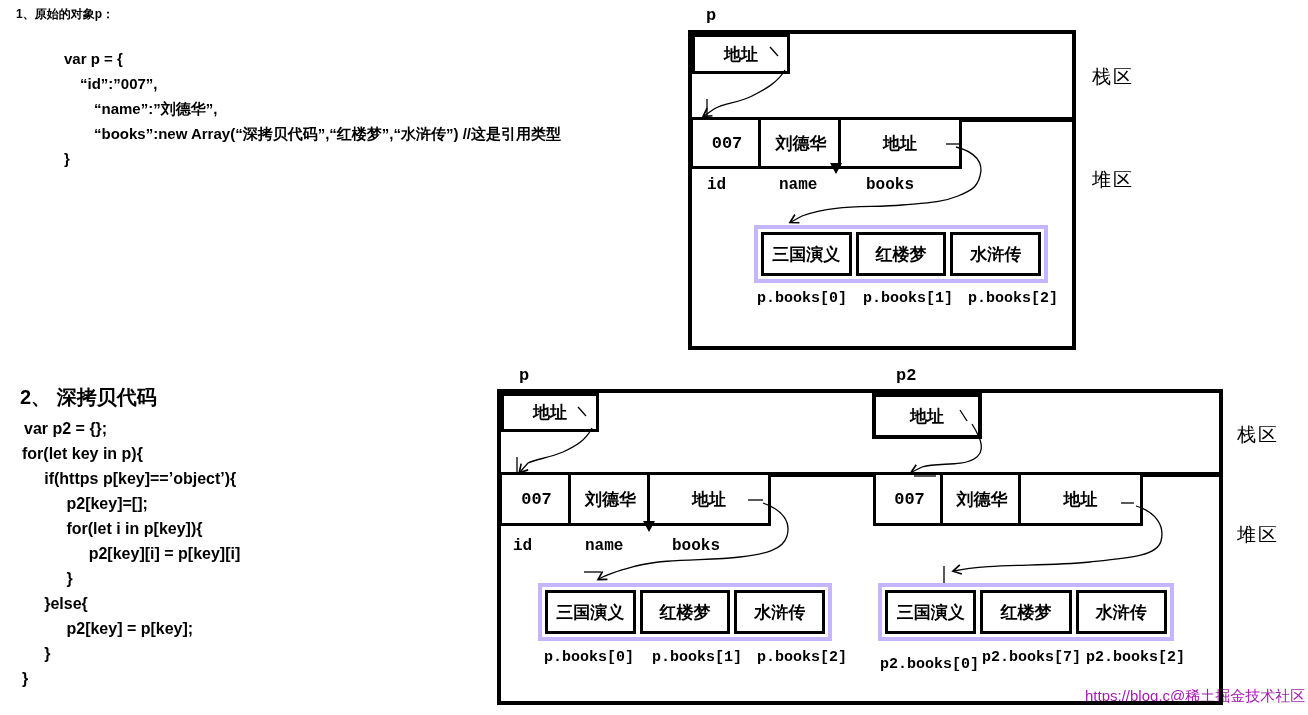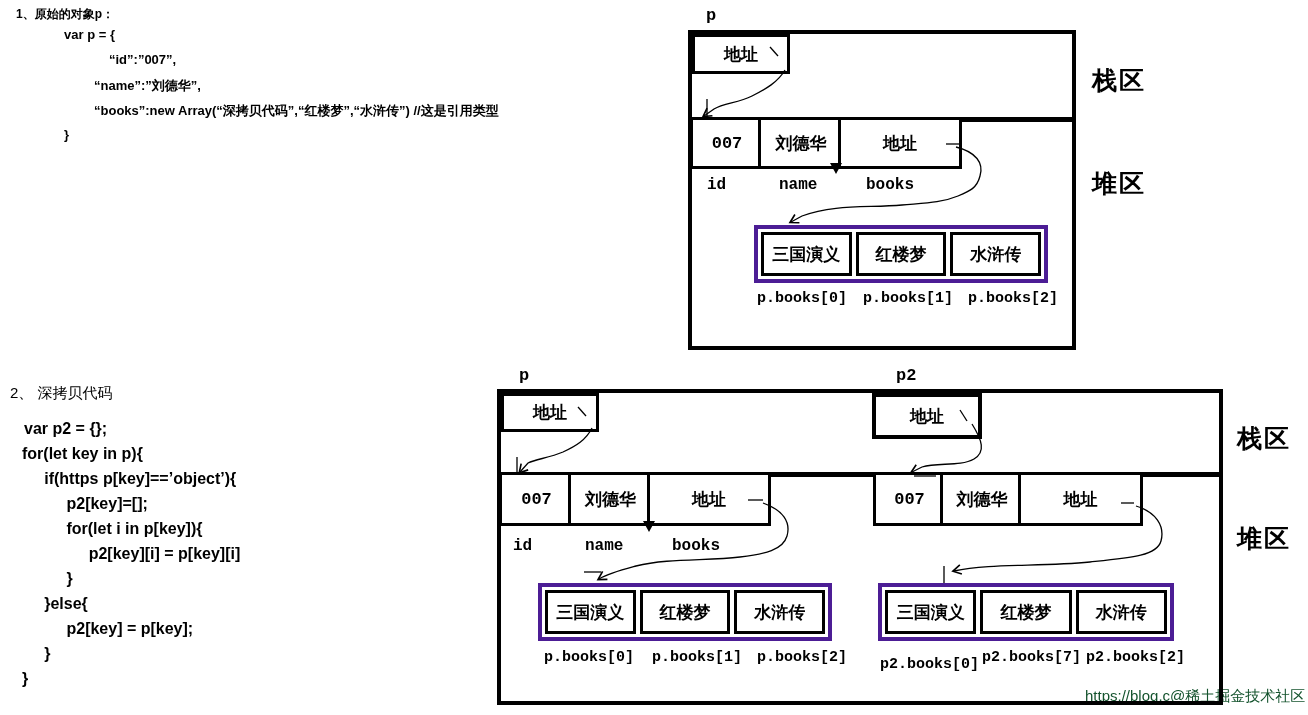--- a/index.html
+++ b/index.html
@@ -9,7 +9,7 @@
   .mono{font-family:"Liberation Mono","DejaVu Sans Mono",monospace;font-weight:bold;}
   
   .s1-title{left:16px;top:6px;font-size:12px;font-weight:bold;}
-  .s1-code div{position:absolute;font-size:13px;font-weight:bold;white-space:pre;}
+  .s1-code div{position:absolute;font-size:15px;font-weight:bold;white-space:pre;margin-top:23px;}
   .s2-title{left:10px;top:384px;font-size:15px;font-weight:normal;}
   .s2-code div{position:absolute;font-size:16px;white-space:pre;
                font-family:Liberation Sans, sans-serif;font-weight:bold;}

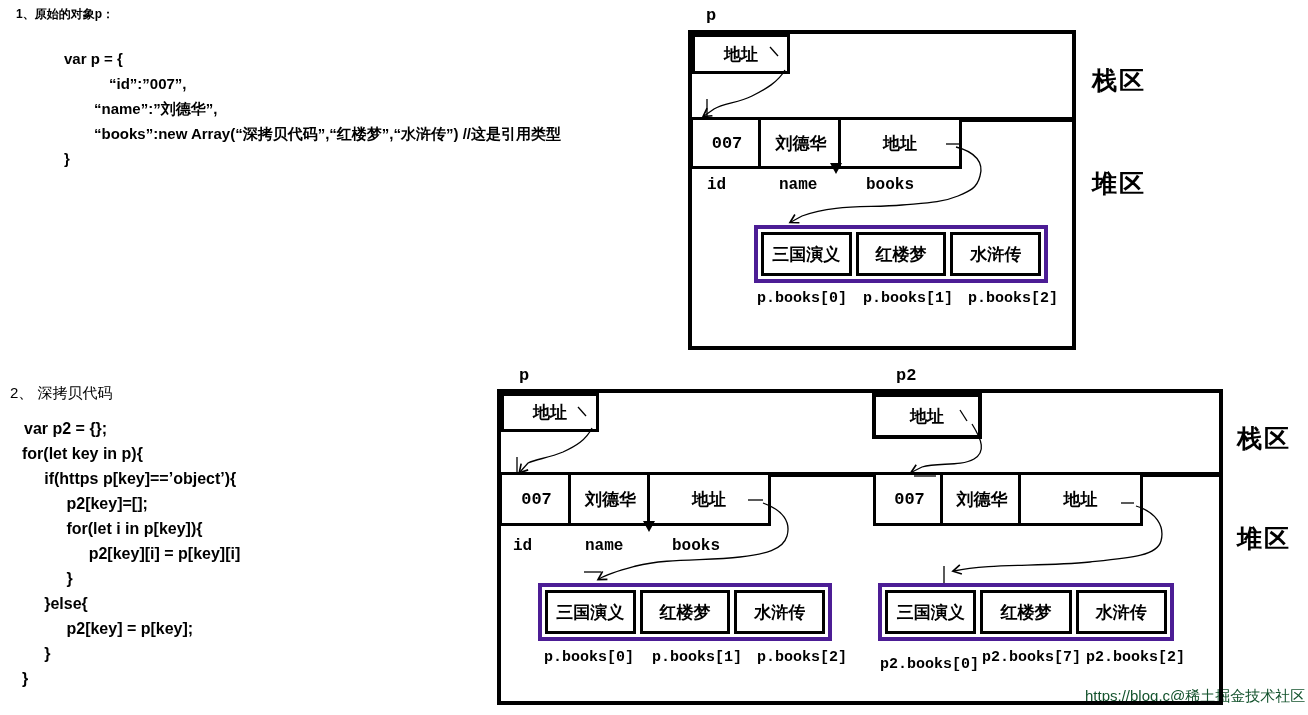--- a/index.html
+++ b/index.html
@@ -39,7 +39,7 @@
   <div class="abs s1-title">1、原始的对象p：</div>
   <div class="s1-code">
     <div style="left:64px;top:27px">var p = {</div>
-    <div style="left:109px;top:52px">“id”:”007”,</div>
+    <div style="left:80px;top:52px">“id”:”007”,</div>
     <div style="left:94px;top:77px">“name”:”刘德华”,</div>
     <div style="left:94px;top:102px">“books”:new Array(“深拷贝代码”,“红楼梦”,“水浒传”) //这是引用类型</div>
     <div style="left:64px;top:127px">}</div>

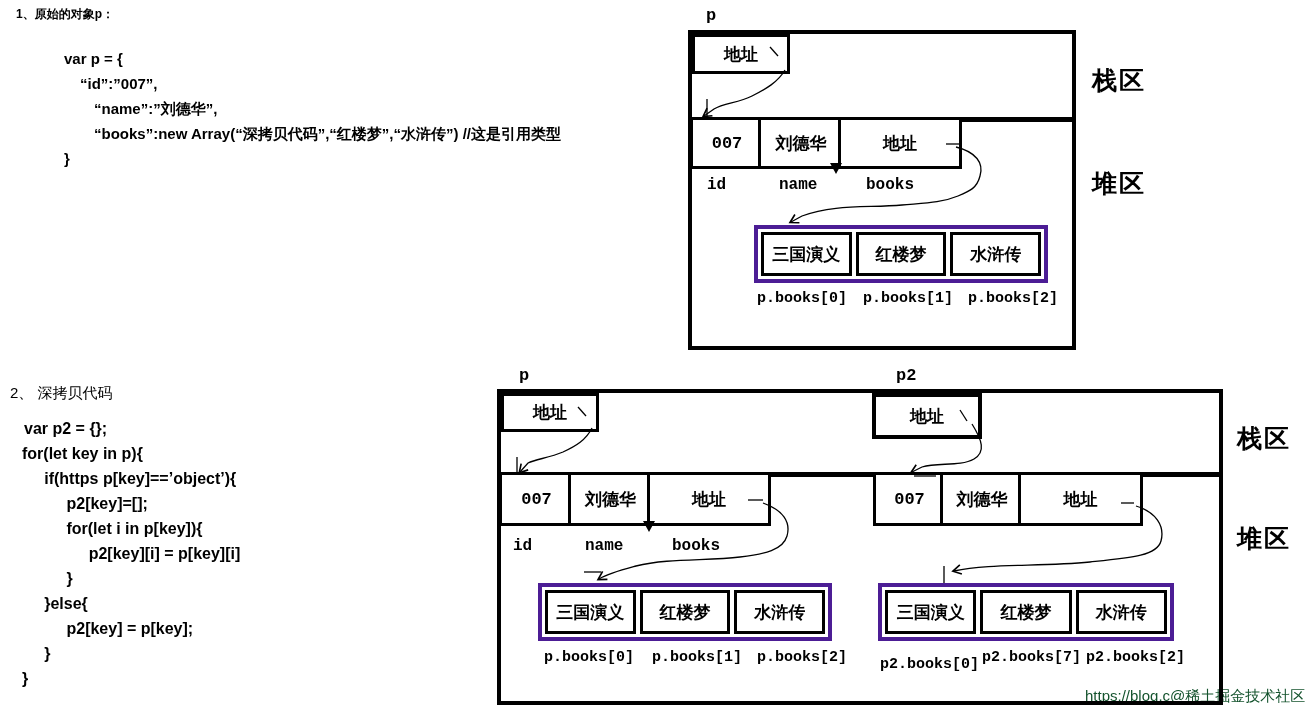--- a/index.html
+++ b/index.html
@@ -26,7 +26,7 @@
             font-weight:bold;font-size:17px;font-family:"Liberation Sans",sans-serif;}
   .flabel{position:absolute;font-size:16px;z-index:3;}
   .ilabel{position:absolute;font-size:15px;z-index:3;white-space:pre;}
-  .region{position:absolute;font-size:25px;font-weight:bold;z-index:3;letter-spacing:2px;}
+  .region{position:absolute;font-size:19px;font-weight:normal;z-index:3;letter-spacing:2px;}
   .ptr{position:absolute;font-size:17px;z-index:3;}
   .watermark{position:absolute;left:1085px;top:687px;font-size:15px;color:#14532d;z-index:1;white-space:nowrap;}
   #arrows{position:absolute;left:0;top:0;z-index:10;pointer-events:none;}

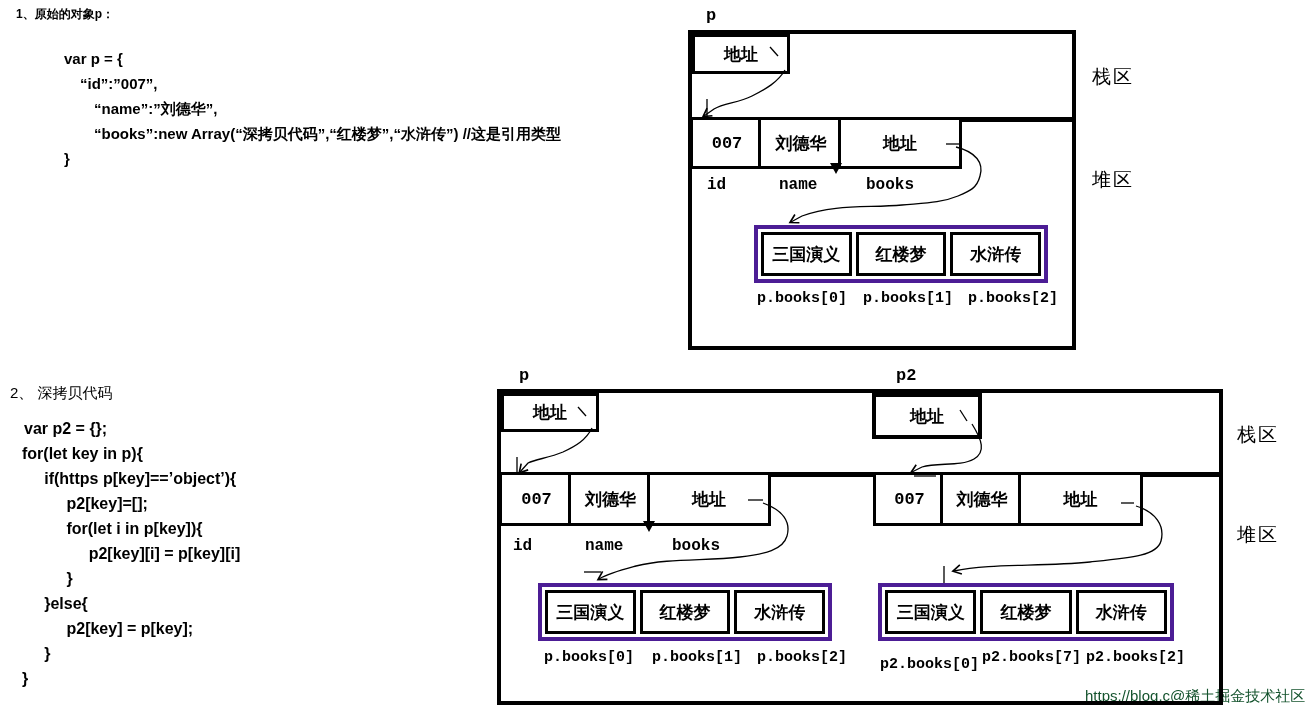--- a/index.html
+++ b/index.html
@@ -20,7 +20,7 @@
         display:flex;align-items:center;justify-content:center;
         font-family:"Liberation Mono","DejaVu Sans Mono",monospace;font-weight:bold;font-size:17px;}
   .cell-thick{border-width:4px;}
-  .arraybox{position:absolute;border:4px solid #4c1d95;background:#fff;z-index:3;
+  .arraybox{position:absolute;border:4px solid #c4b5fd;background:#fff;z-index:3;
             display:flex;gap:4px;padding:3px;box-sizing:border-box;}
   .arraybox .acell{flex:1;border:3px solid #000;display:flex;align-items:center;justify-content:center;
             font-weight:bold;font-size:17px;font-family:"Liberation Sans",sans-serif;}

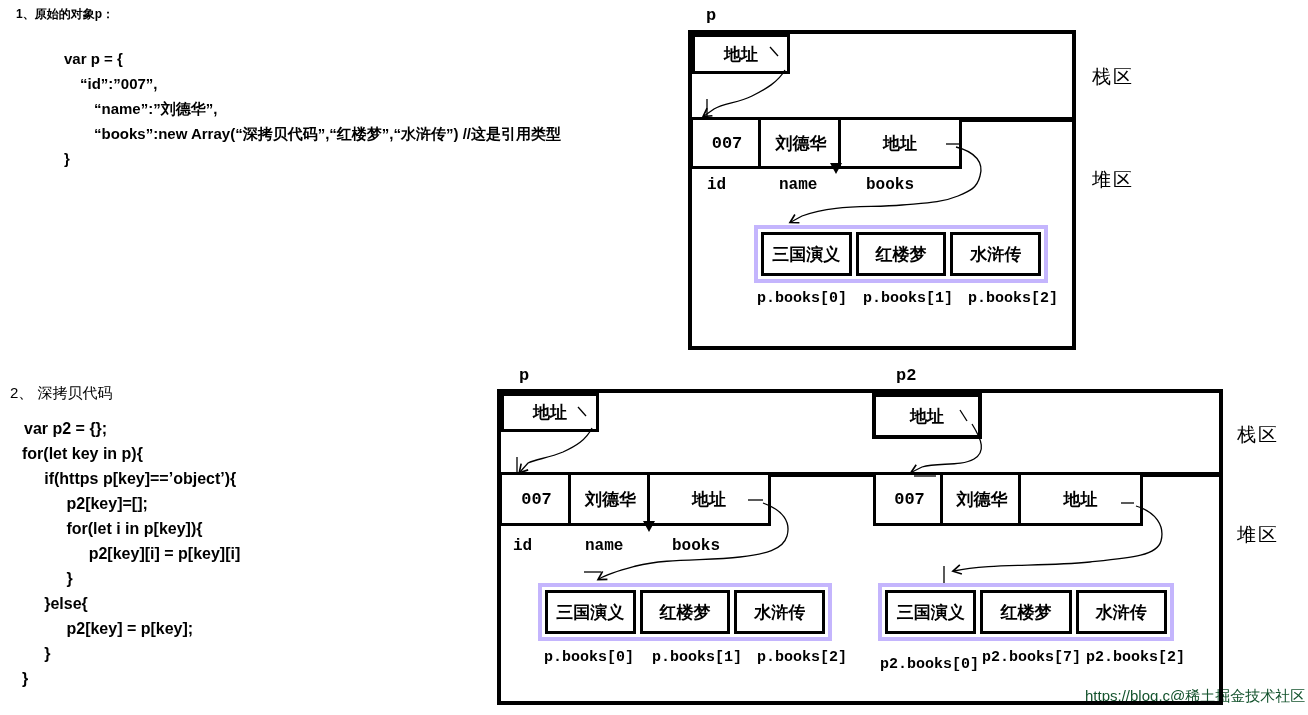--- a/index.html
+++ b/index.html
@@ -10,7 +10,7 @@
   
   .s1-title{left:16px;top:6px;font-size:12px;font-weight:bold;}
   .s1-code div{position:absolute;font-size:15px;font-weight:bold;white-space:pre;margin-top:23px;}
-  .s2-title{left:10px;top:384px;font-size:15px;font-weight:normal;}
+  .s2-title{left:20px;top:384px;font-size:20px;font-weight:bold;}
   .s2-code div{position:absolute;font-size:16px;white-space:pre;
                font-family:Liberation Sans, sans-serif;font-weight:bold;}
   

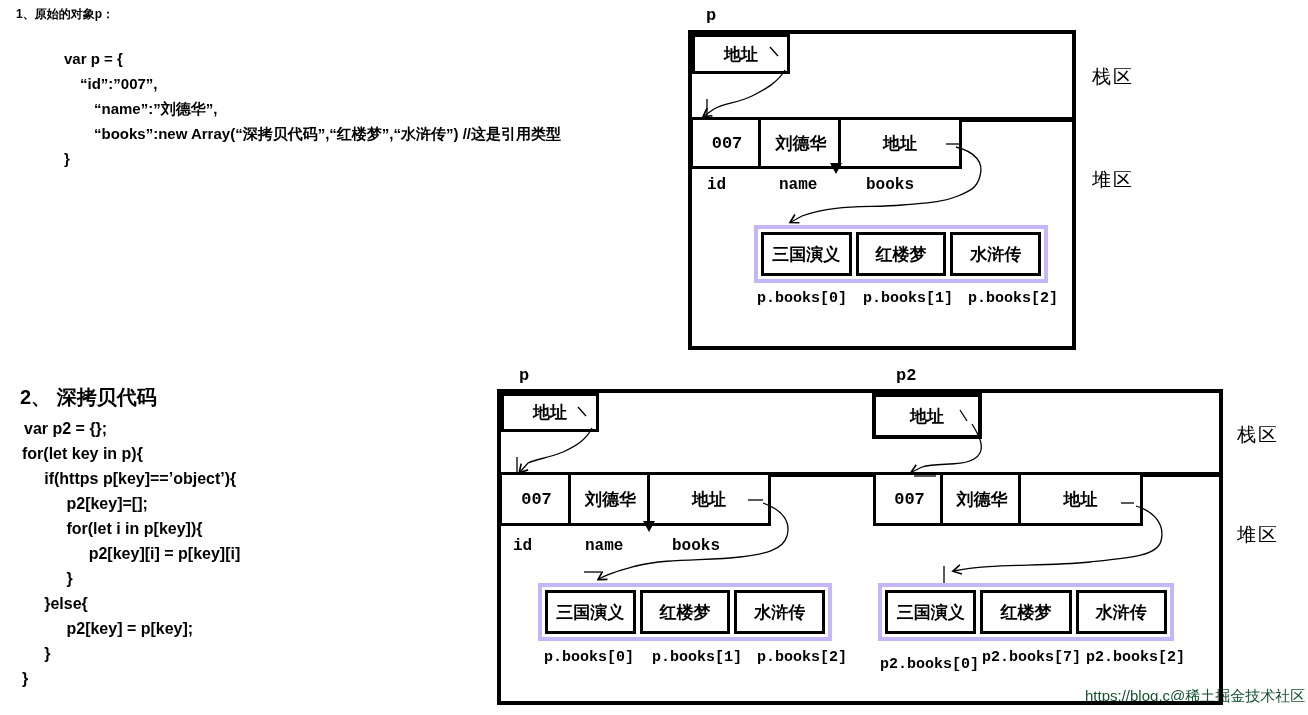--- a/index.html
+++ b/index.html
@@ -28,7 +28,7 @@
   .ilabel{position:absolute;font-size:15px;z-index:3;white-space:pre;}
   .region{position:absolute;font-size:19px;font-weight:normal;z-index:3;letter-spacing:2px;}
   .ptr{position:absolute;font-size:17px;z-index:3;}
-  .watermark{position:absolute;left:1085px;top:687px;font-size:15px;color:#14532d;z-index:1;white-space:nowrap;}
+  .watermark{position:absolute;left:1085px;top:687px;font-size:15px;color:#a21caf;z-index:1;white-space:nowrap;}
   #arrows{position:absolute;left:0;top:0;z-index:10;pointer-events:none;}
 </style>
 </head>

